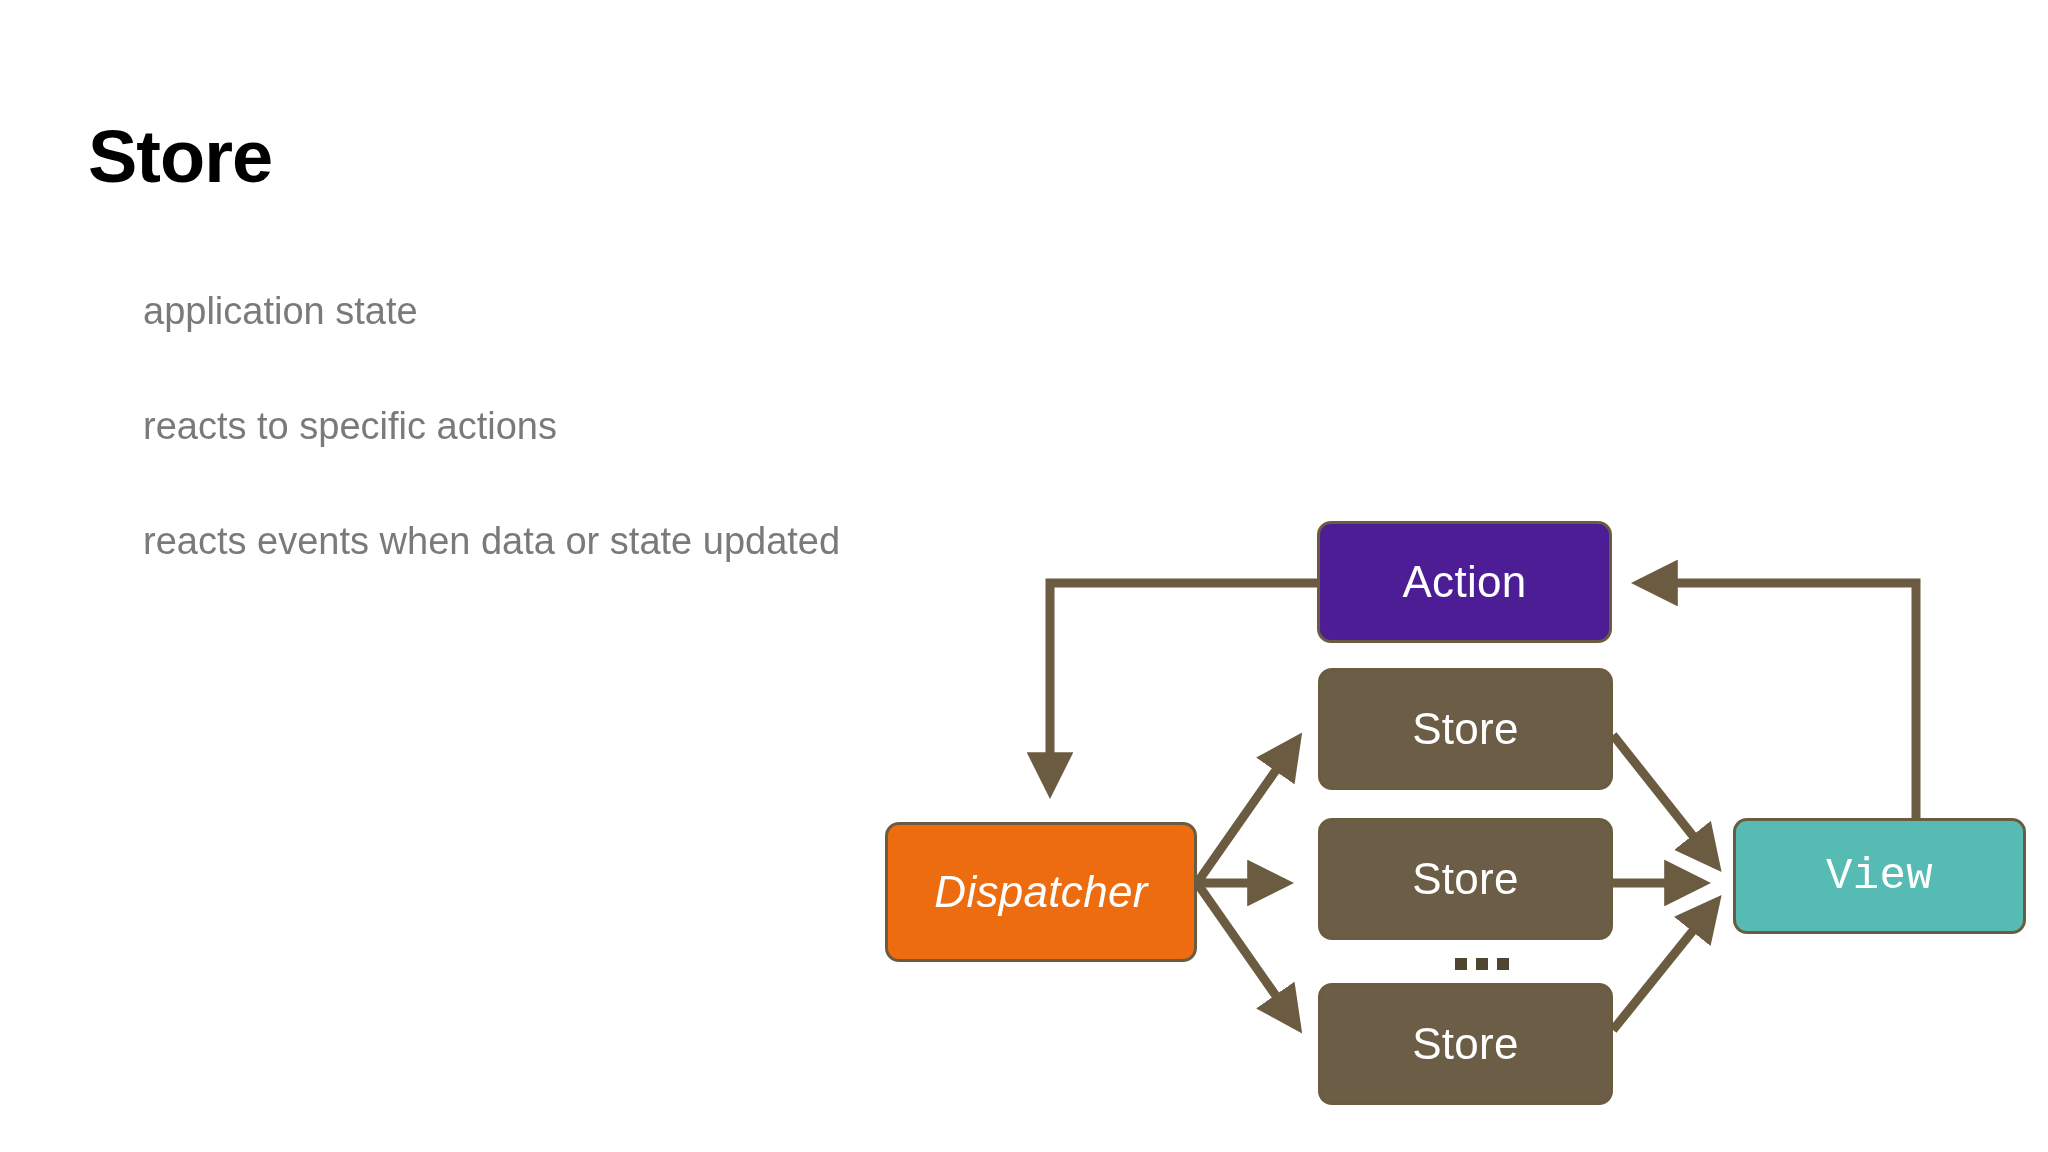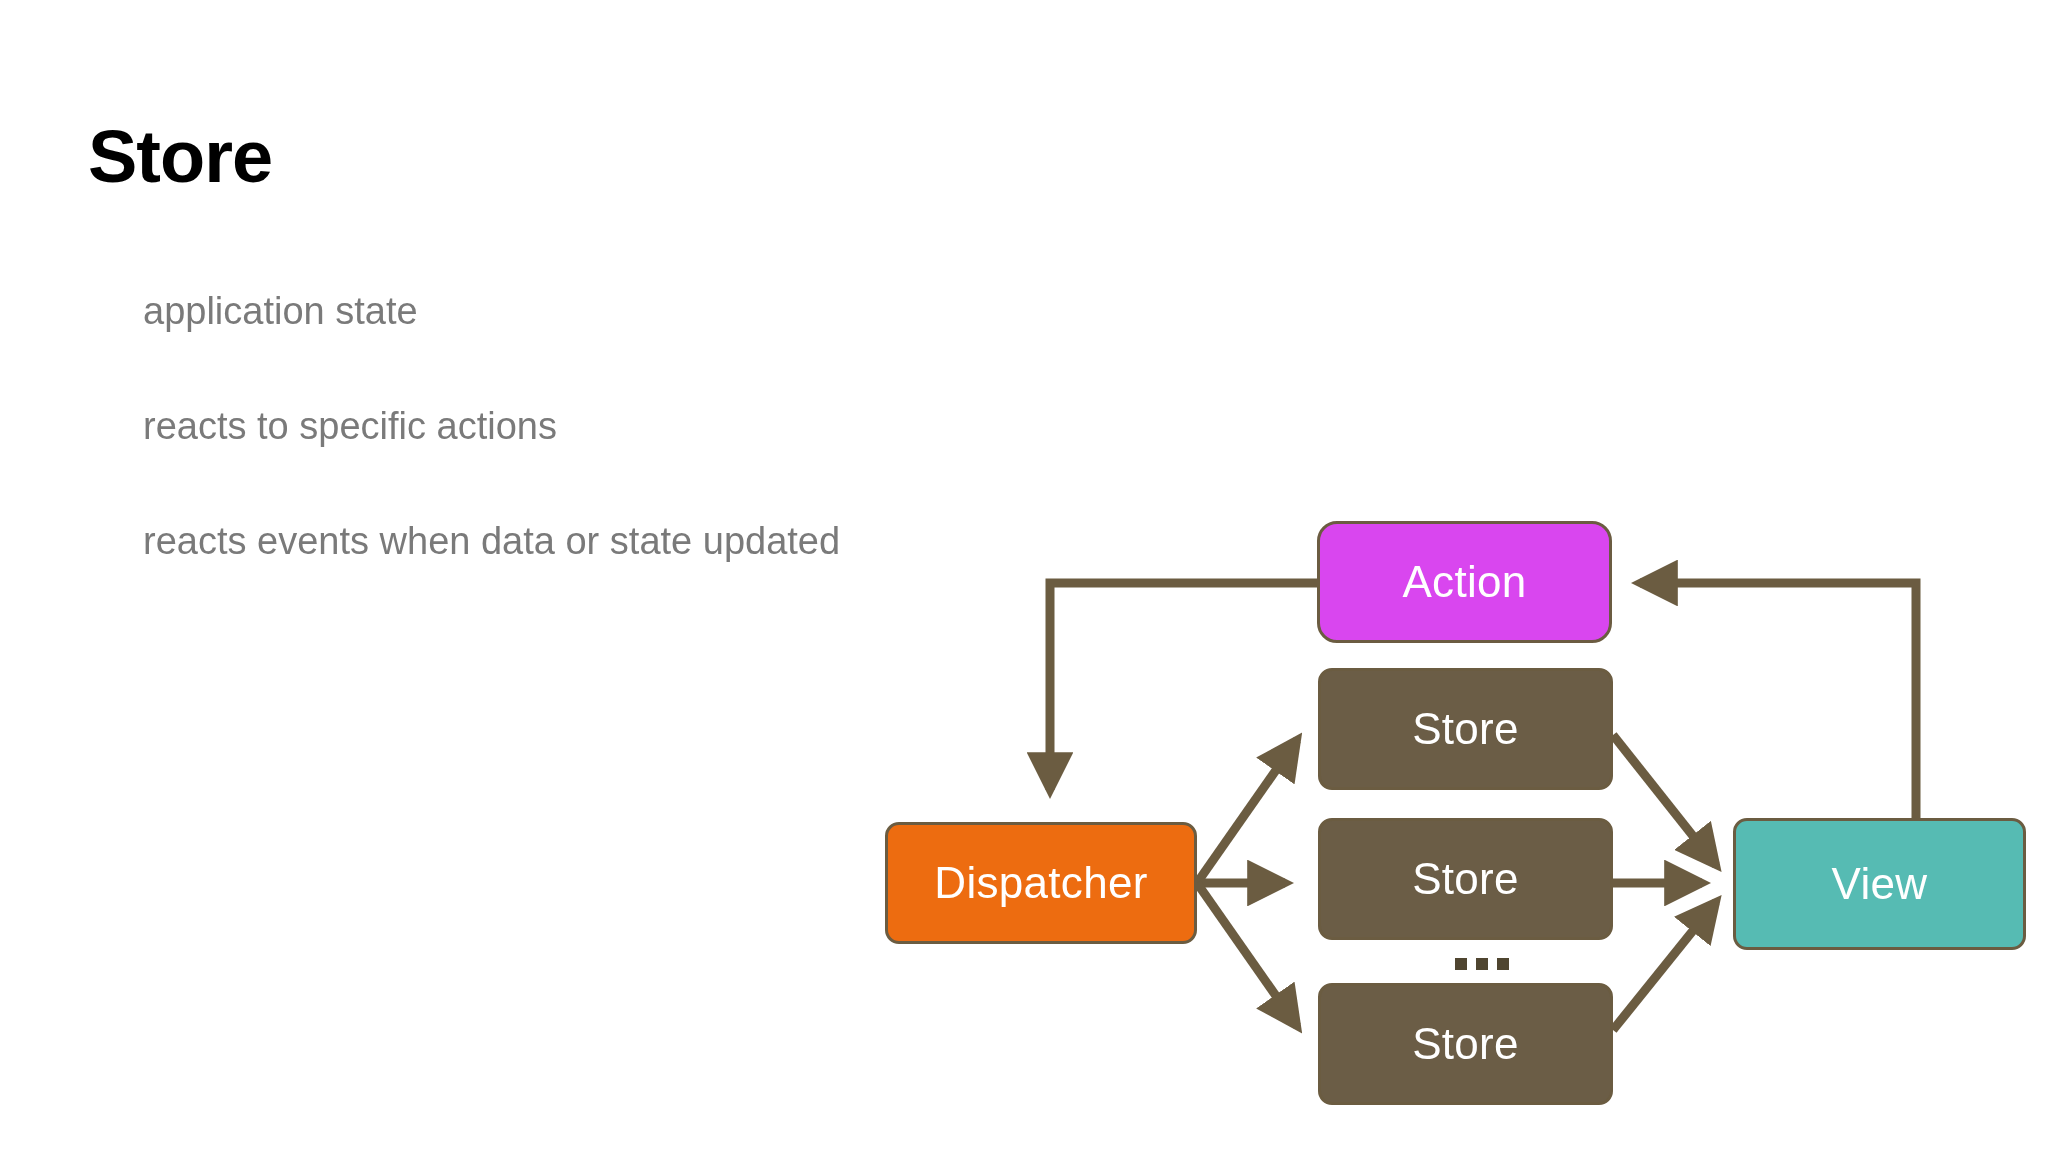--- a/index.html
+++ b/index.html
@@ -70,7 +70,7 @@
     font-weight: normal;
     letter-spacing: 0.3px;
   }
-  .node-action     { background: #d946ef; border-radius: 20px; }
+  .node-action     { background: #4c1d95; }
   .node-store      { background: #6b5d46; }
   .node-dispatcher { background: #ed6c10; }
   .node-view       { background: #56bbb3; }

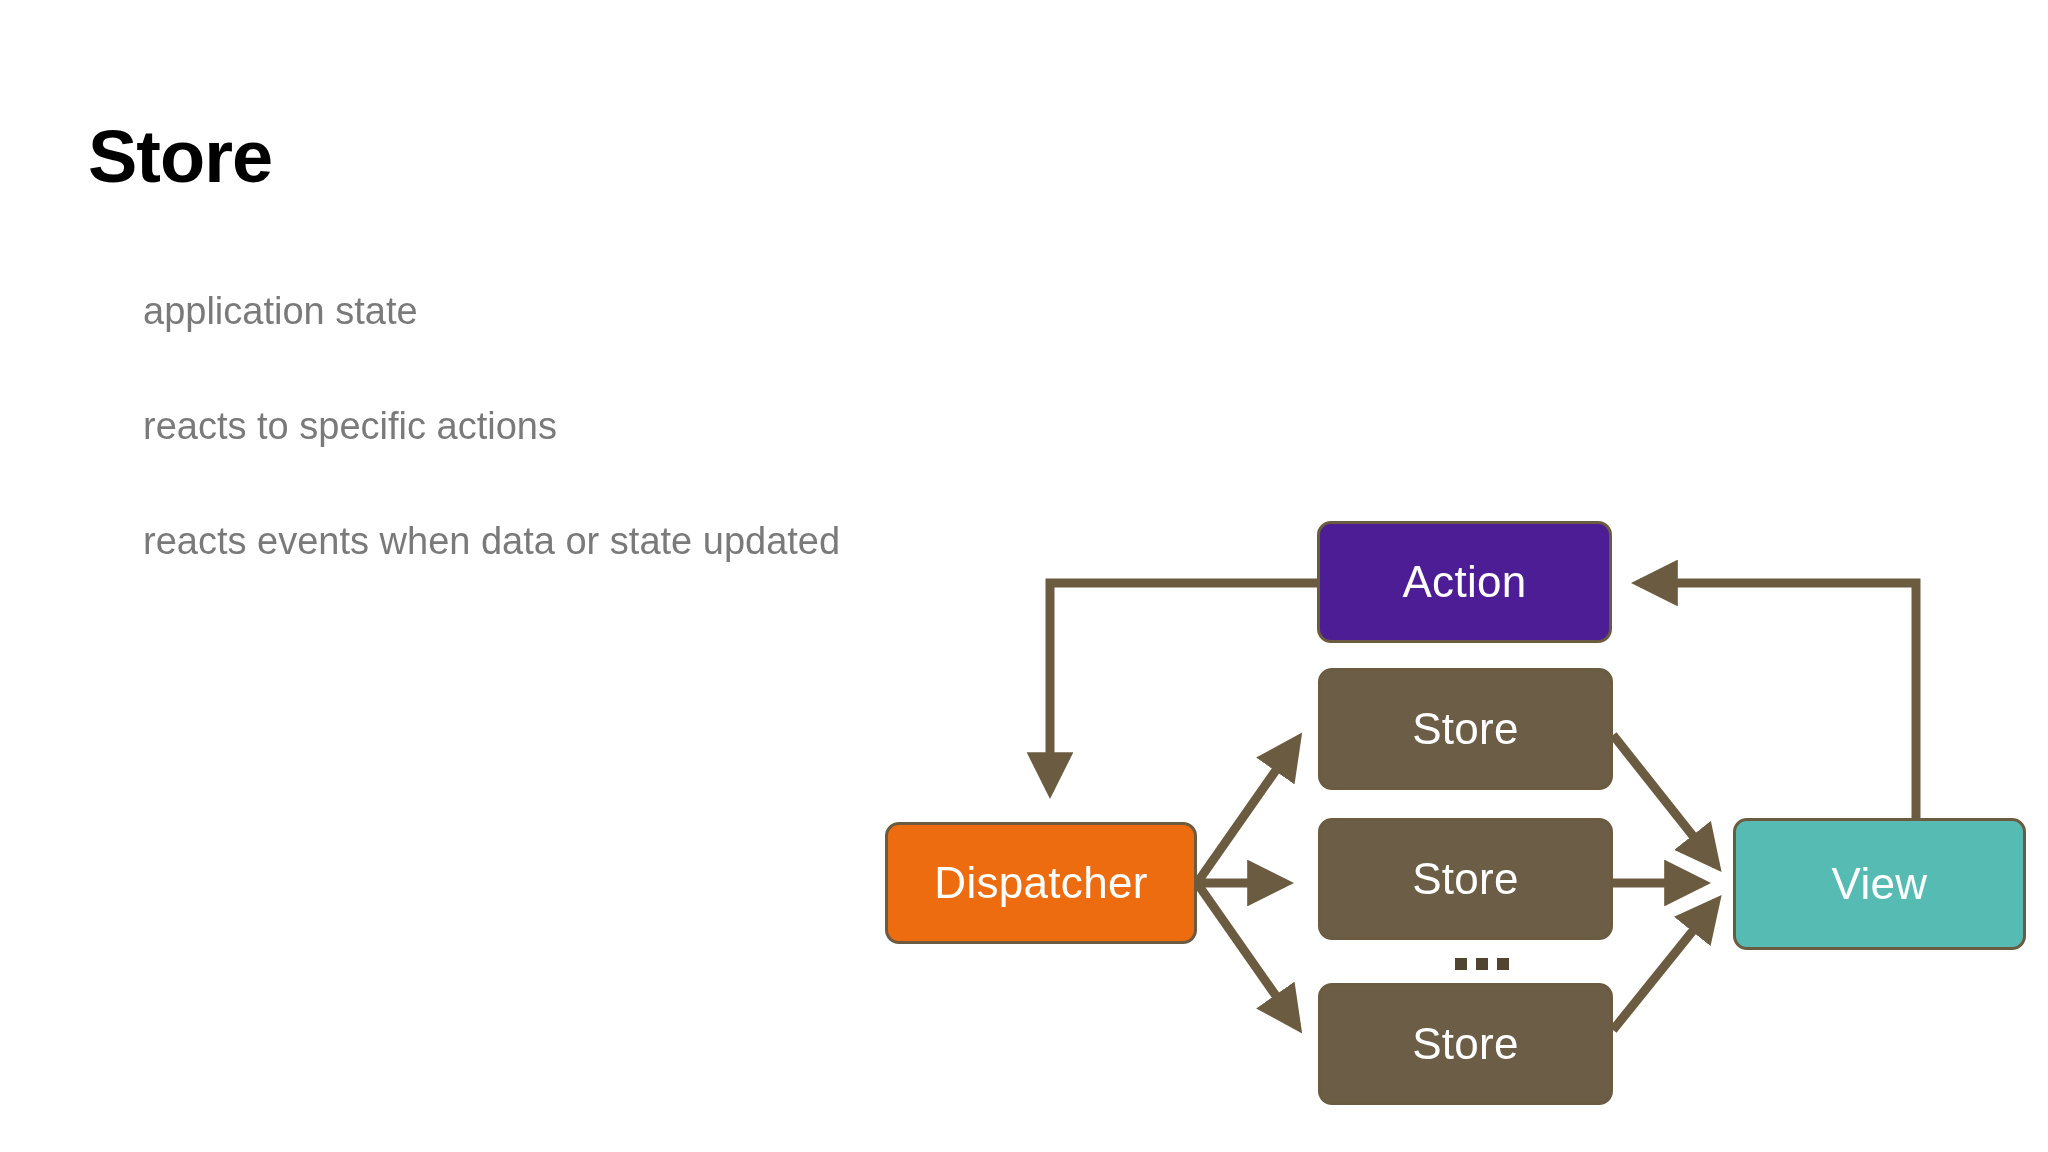--- a/index.html
+++ b/index.html
@@ -135,7 +135,7 @@
     <span>Store</span>
   </div>
 
-  <div class="node-box node-dispatcher" style="left:885px; top:822px; width:312px; height:122px;">
+  <div class="node-box node-dispatcher" style="left:885px; top:822px; width:312px; height:140px;font-style:italic;">
     <span>Dispatcher</span>
   </div>
 

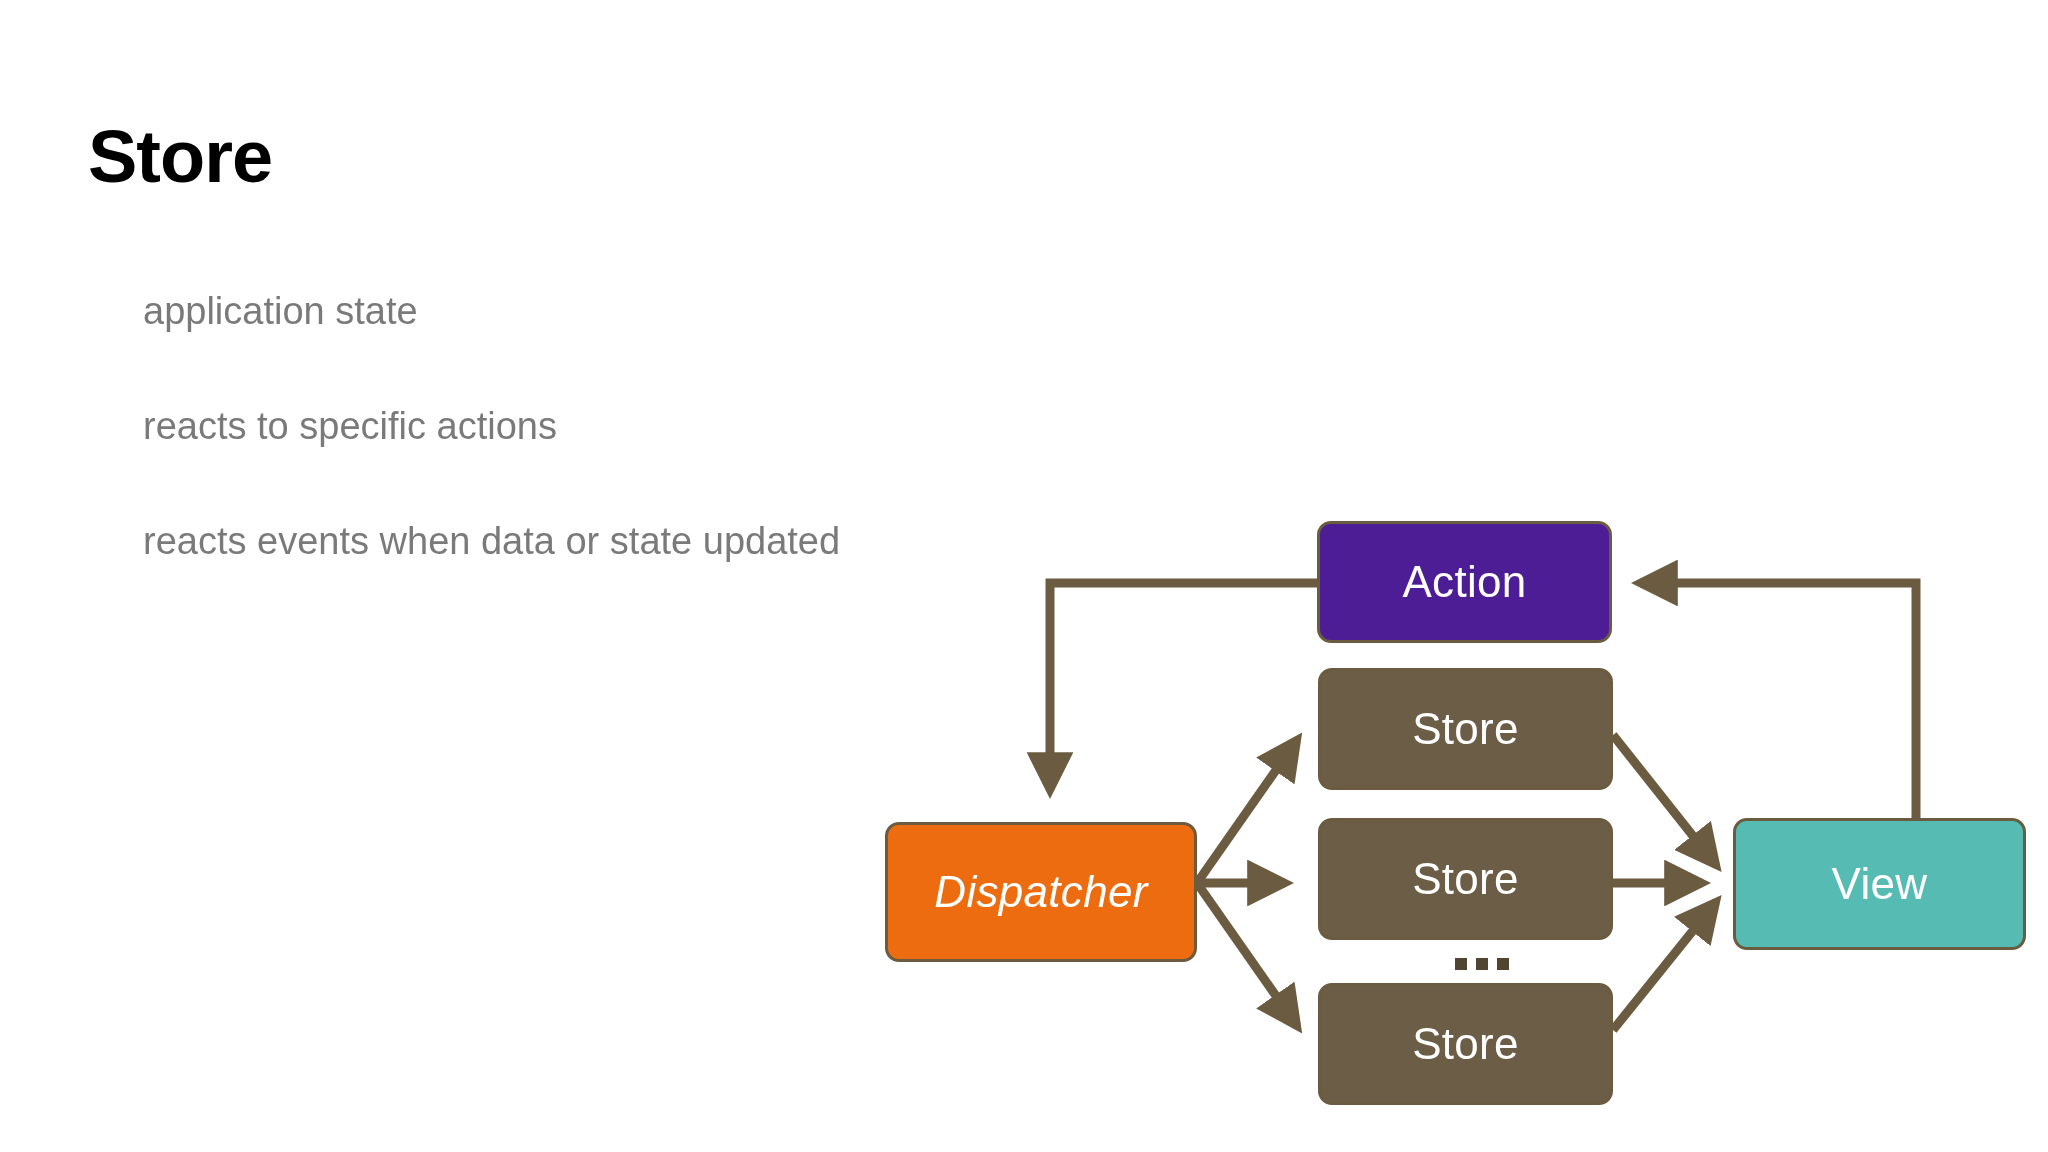--- a/index.html
+++ b/index.html
@@ -143,7 +143,7 @@
     <span>Store</span>
   </div>
 
-  <div class="node-box node-view" style="left:1733px; top:818px; width:293px; height:132px;">
+  <div class="node-box node-view" style="left:1733px; top:818px; width:293px; height:116px;font-family:Liberation Mono, monospace;">
     <span>View</span>
   </div>
 

